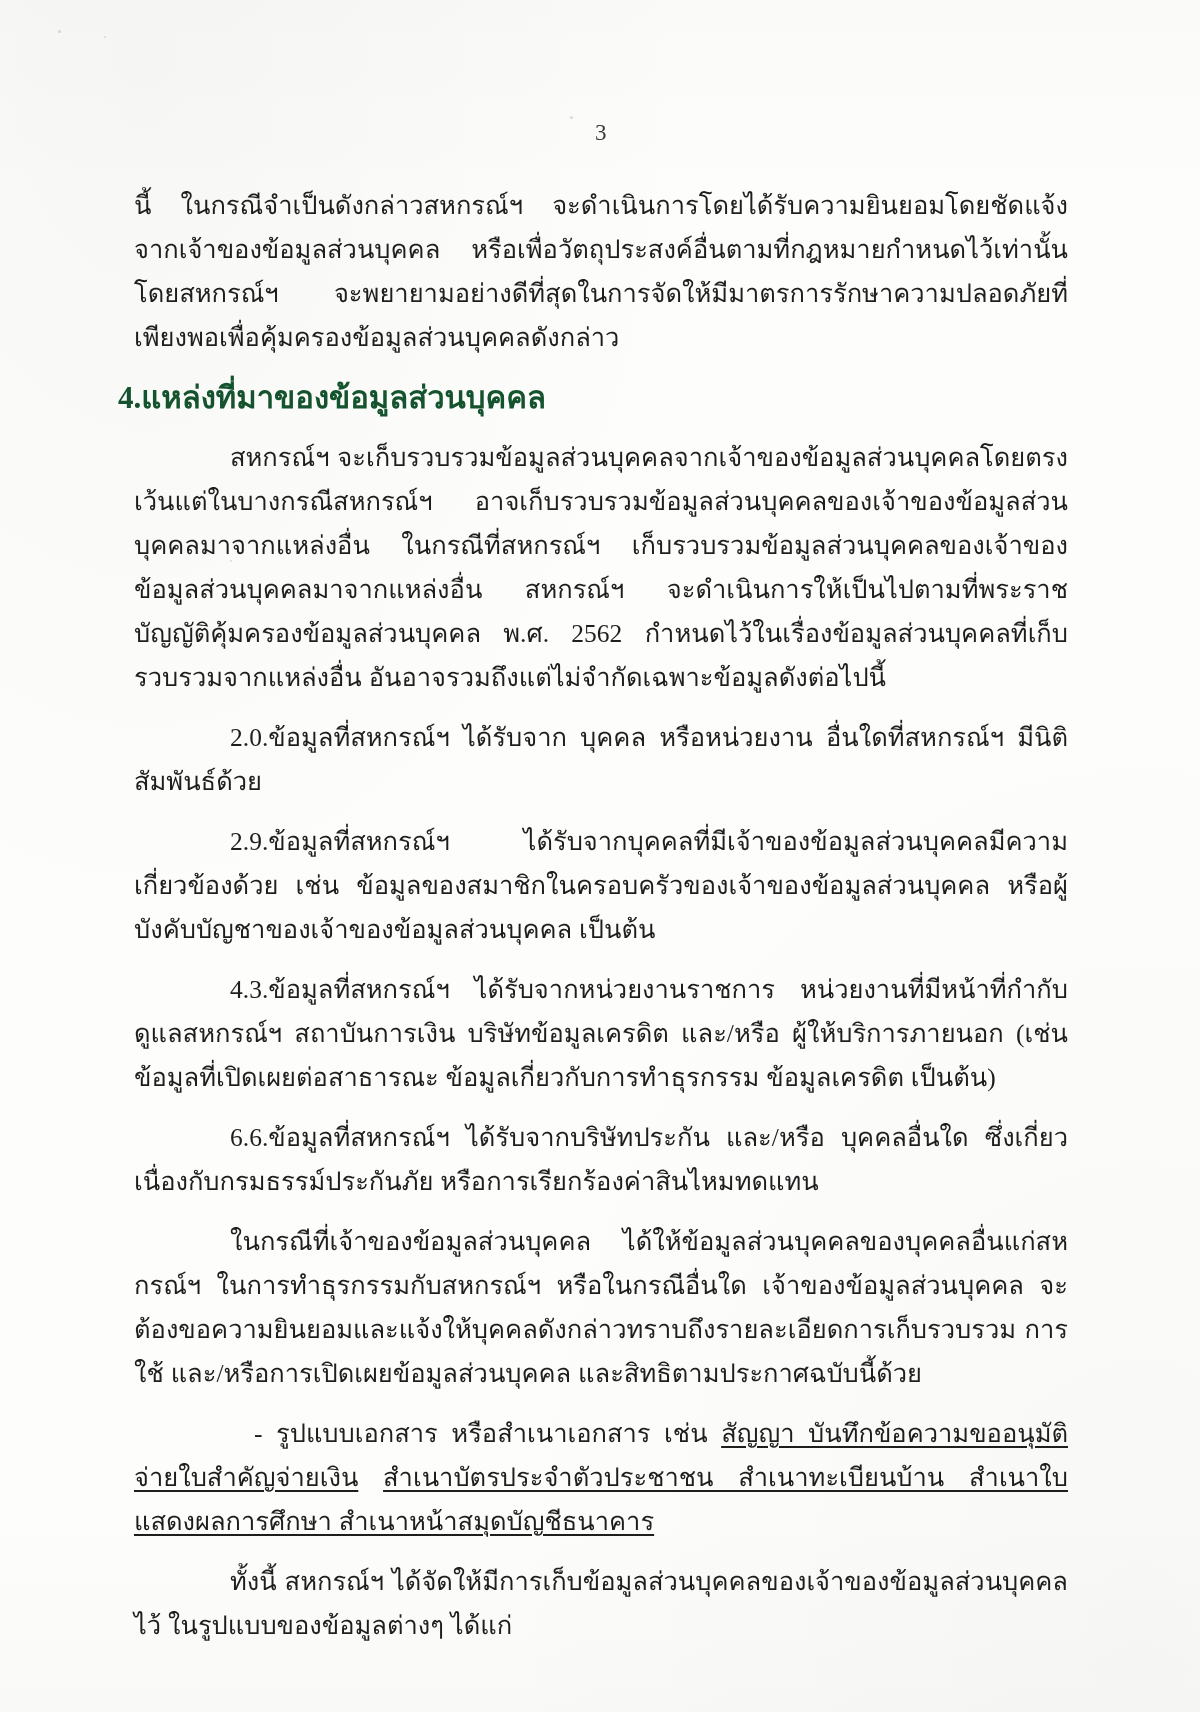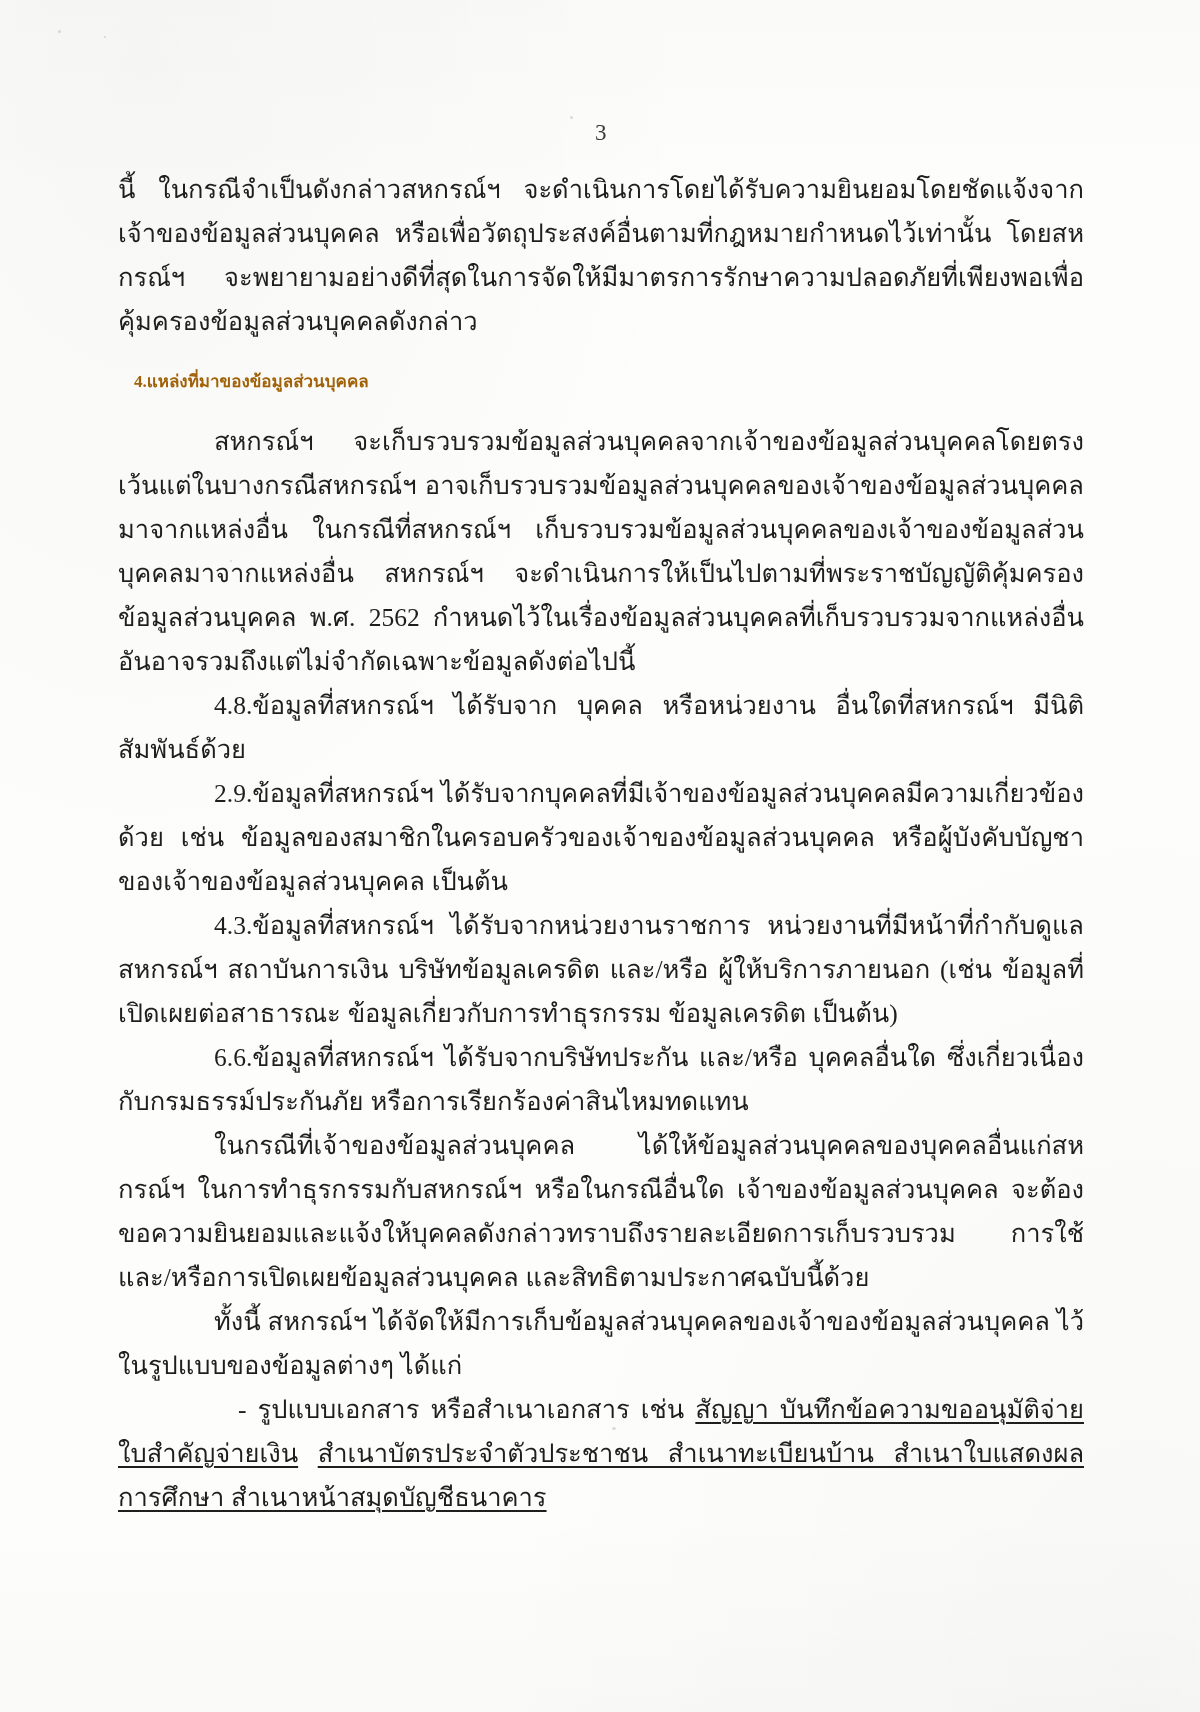--- a/index.html
+++ b/index.html
@@ -66,7 +66,7 @@
   }
 
   p.para {
-    margin: 0;
+    margin: 16px;
     font-size: 25.5px;
     line-height: 44px;
     text-align: justify;

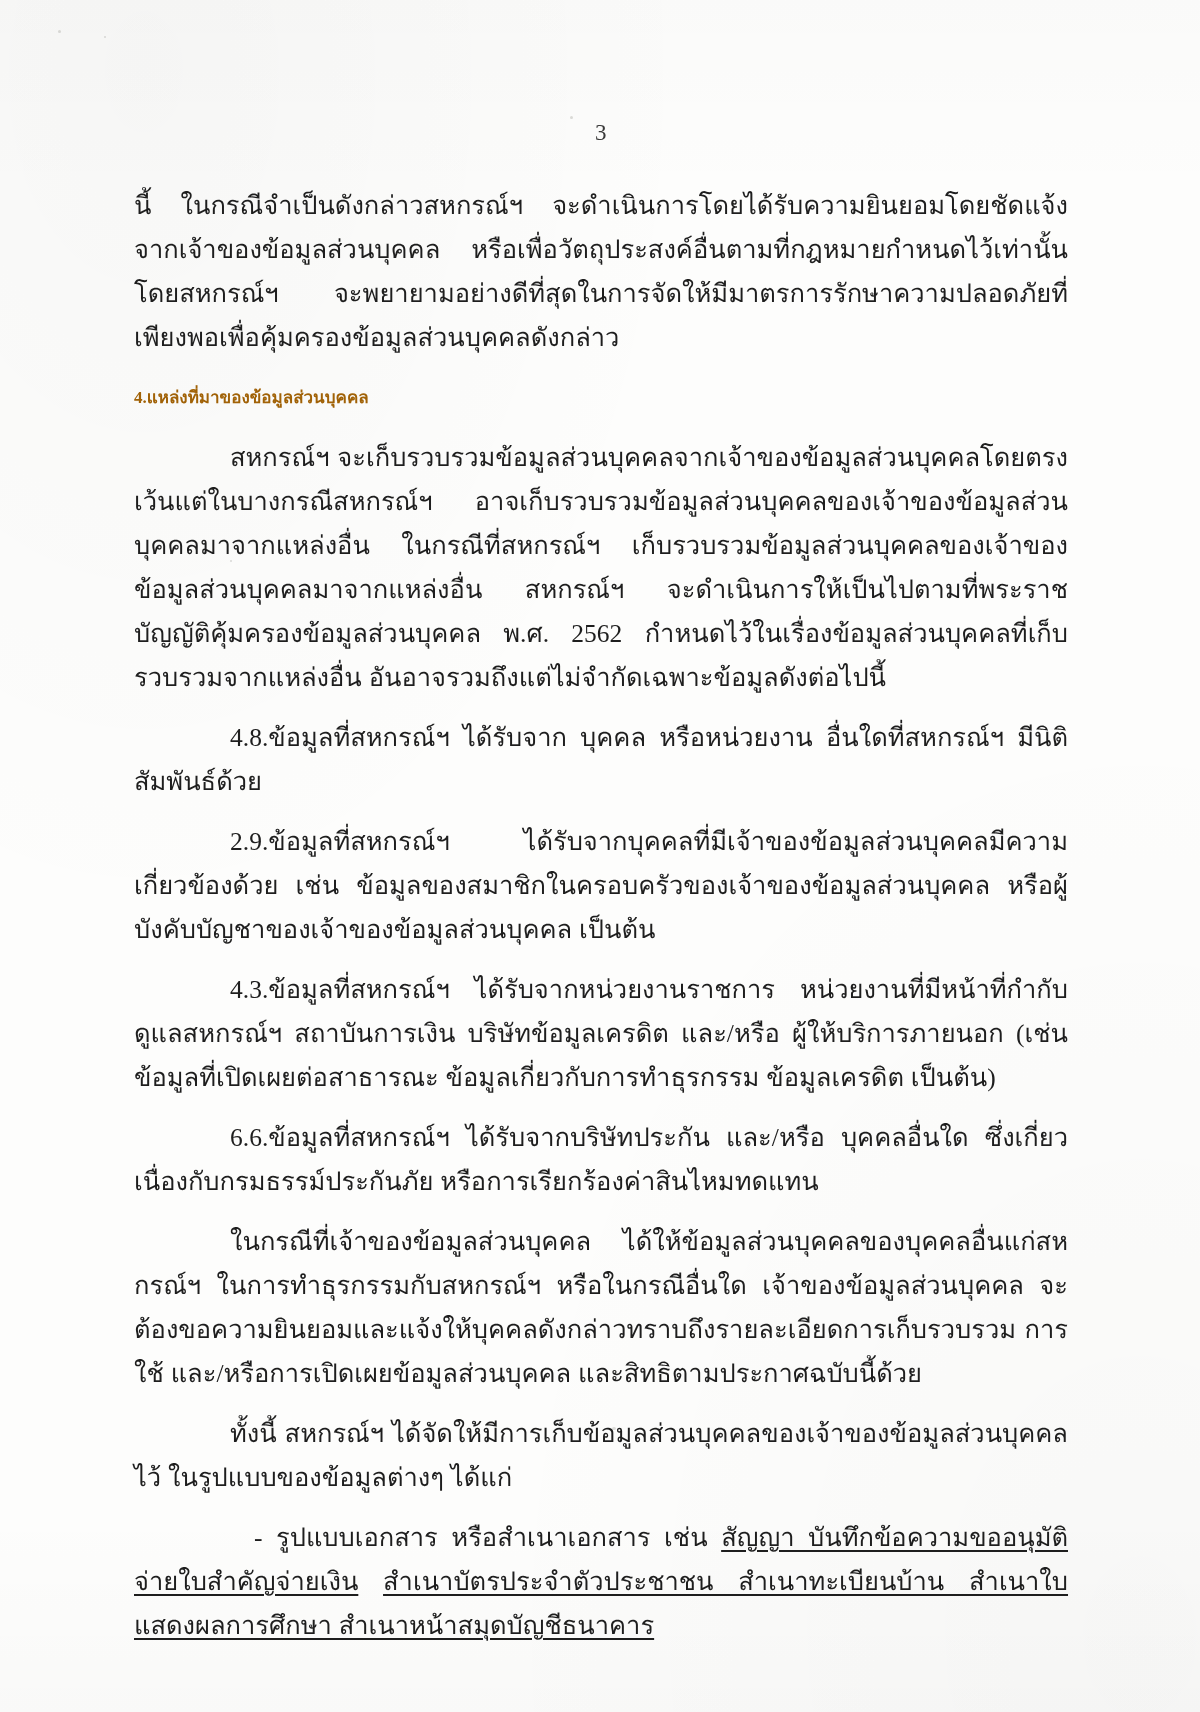--- a/index.html
+++ b/index.html
@@ -85,11 +85,11 @@
   .gap-lg { margin-top: 42px; }
 
   h2.heading {
-    margin: 16px;
-    font-size: 17px;
+    margin: 0;
+    font-size: 31px;
     line-height: 44px;
     font-weight: bold;
-    color: #a16207;
+    color: #14532d;
     letter-spacing: 0;
   }
 

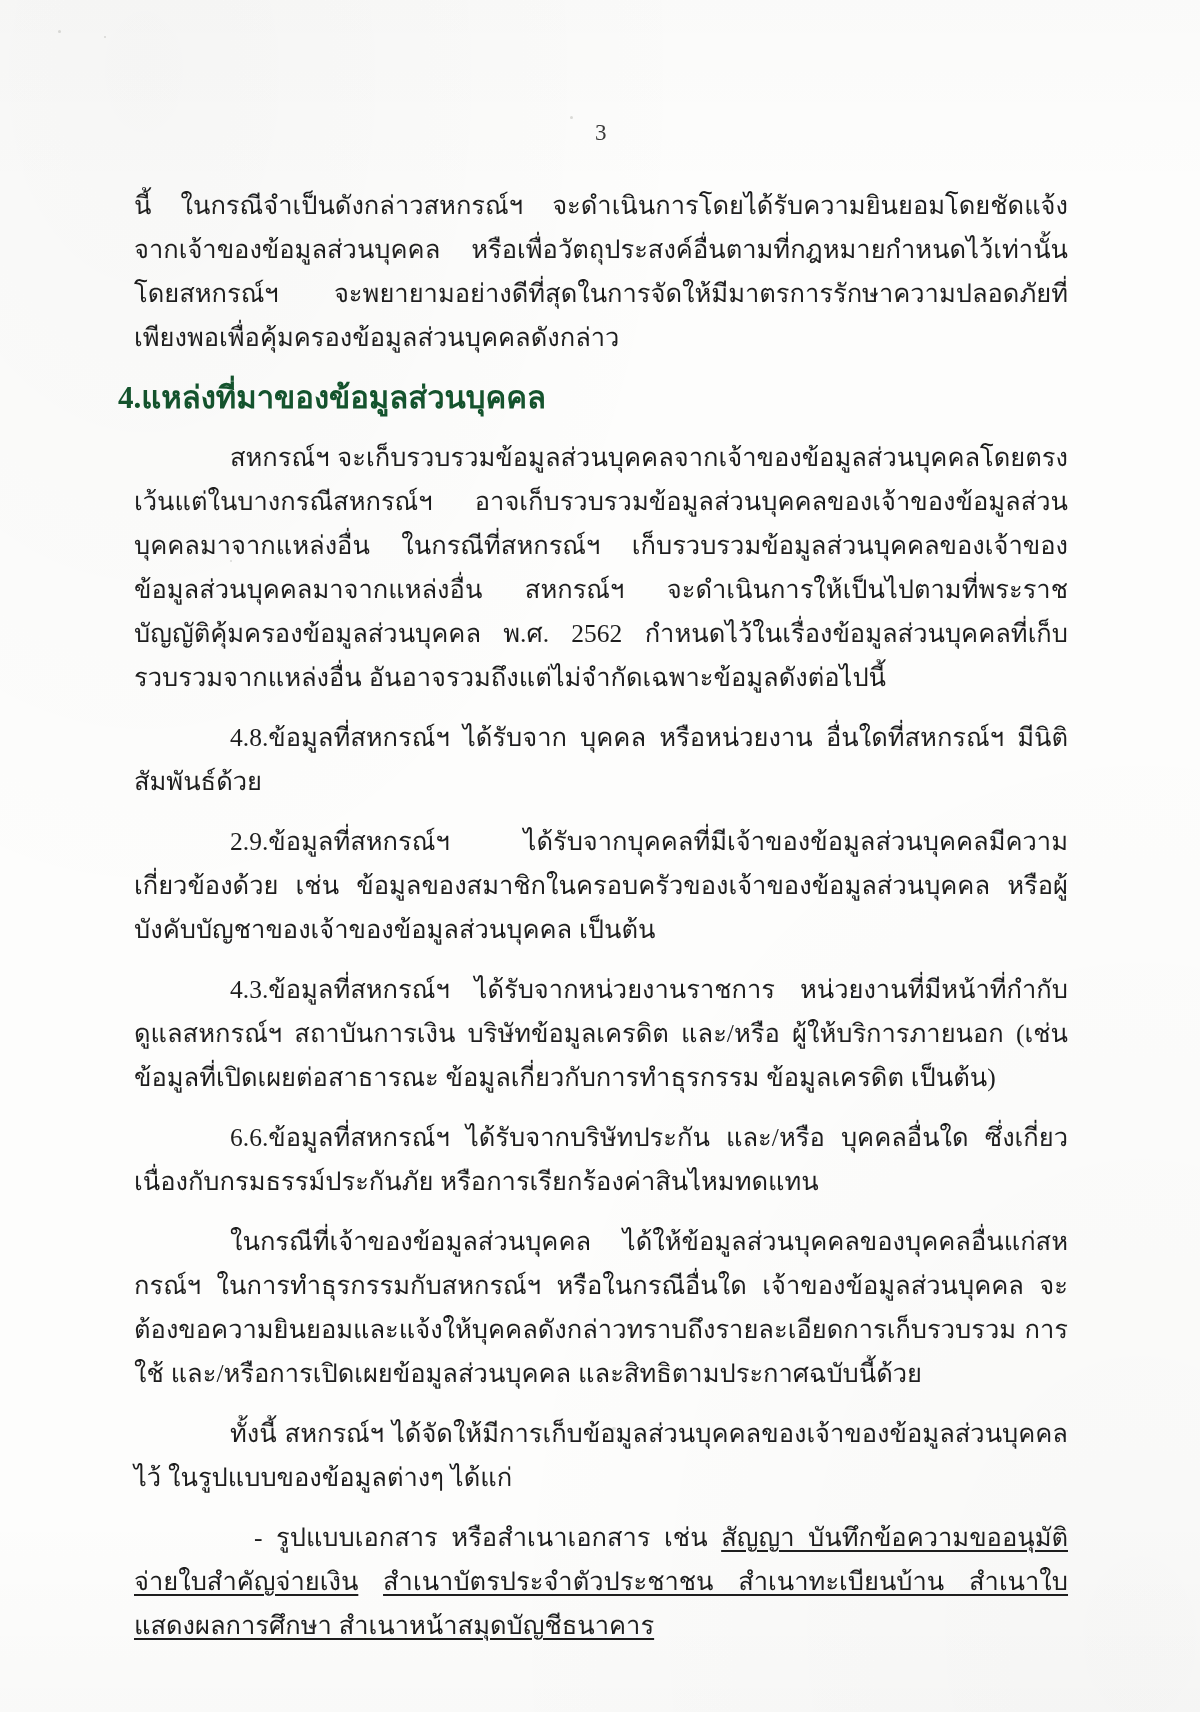--- a/index.html
+++ b/index.html
@@ -126,7 +126,7 @@
 
       <p class="para indent-xl gap-sm">สหกรณ์ฯ จะเก็บรวบรวมข้อมูลส่วนบุคคลจากเจ้าของข้อมูลส่วนบุคคลโดยตรง เว้นแต่ในบางกรณีสหกรณ์ฯ อาจเก็บรวบรวมข้อมูลส่วนบุคคลของเจ้าของข้อมูลส่วนบุคคลมาจากแหล่งอื่น ในกรณีที่สหกรณ์ฯ เก็บรวบรวมข้อมูลส่วนบุคคลของเจ้าของข้อมูลส่วนบุคคลมาจากแหล่งอื่น  สหกรณ์ฯ จะดำเนินการให้เป็นไปตามที่พระราชบัญญัติคุ้มครองข้อมูลส่วนบุคคล พ.ศ. 2562 กำหนดไว้ในเรื่องข้อมูลส่วนบุคคลที่เก็บรวบรวมจากแหล่งอื่น อันอาจรวมถึงแต่ไม่จำกัดเฉพาะข้อมูลดังต่อไปนี้</p>
 
-      <p class="para indent-xl gap-md">4.8.ข้อมูลที่สหกรณ์ฯ ได้รับจาก บุคคล หรือหน่วยงาน อื่นใดที่สหกรณ์ฯ มีนิติสัมพันธ์ด้วย</p>
+      <p class="para indent-xl gap-md">2.0.ข้อมูลที่สหกรณ์ฯ ได้รับจาก บุคคล หรือหน่วยงาน อื่นใดที่สหกรณ์ฯ มีนิติสัมพันธ์ด้วย</p>
 
       <p class="para indent-xl gap-md">2.9.ข้อมูลที่สหกรณ์ฯ ได้รับจากบุคคลที่มีเจ้าของข้อมูลส่วนบุคคลมีความเกี่ยวข้องด้วย เช่น ข้อมูลของสมาชิกในครอบครัวของเจ้าของข้อมูลส่วนบุคคล หรือผู้บังคับบัญชาของเจ้าของข้อมูลส่วนบุคคล เป็นต้น</p>
 

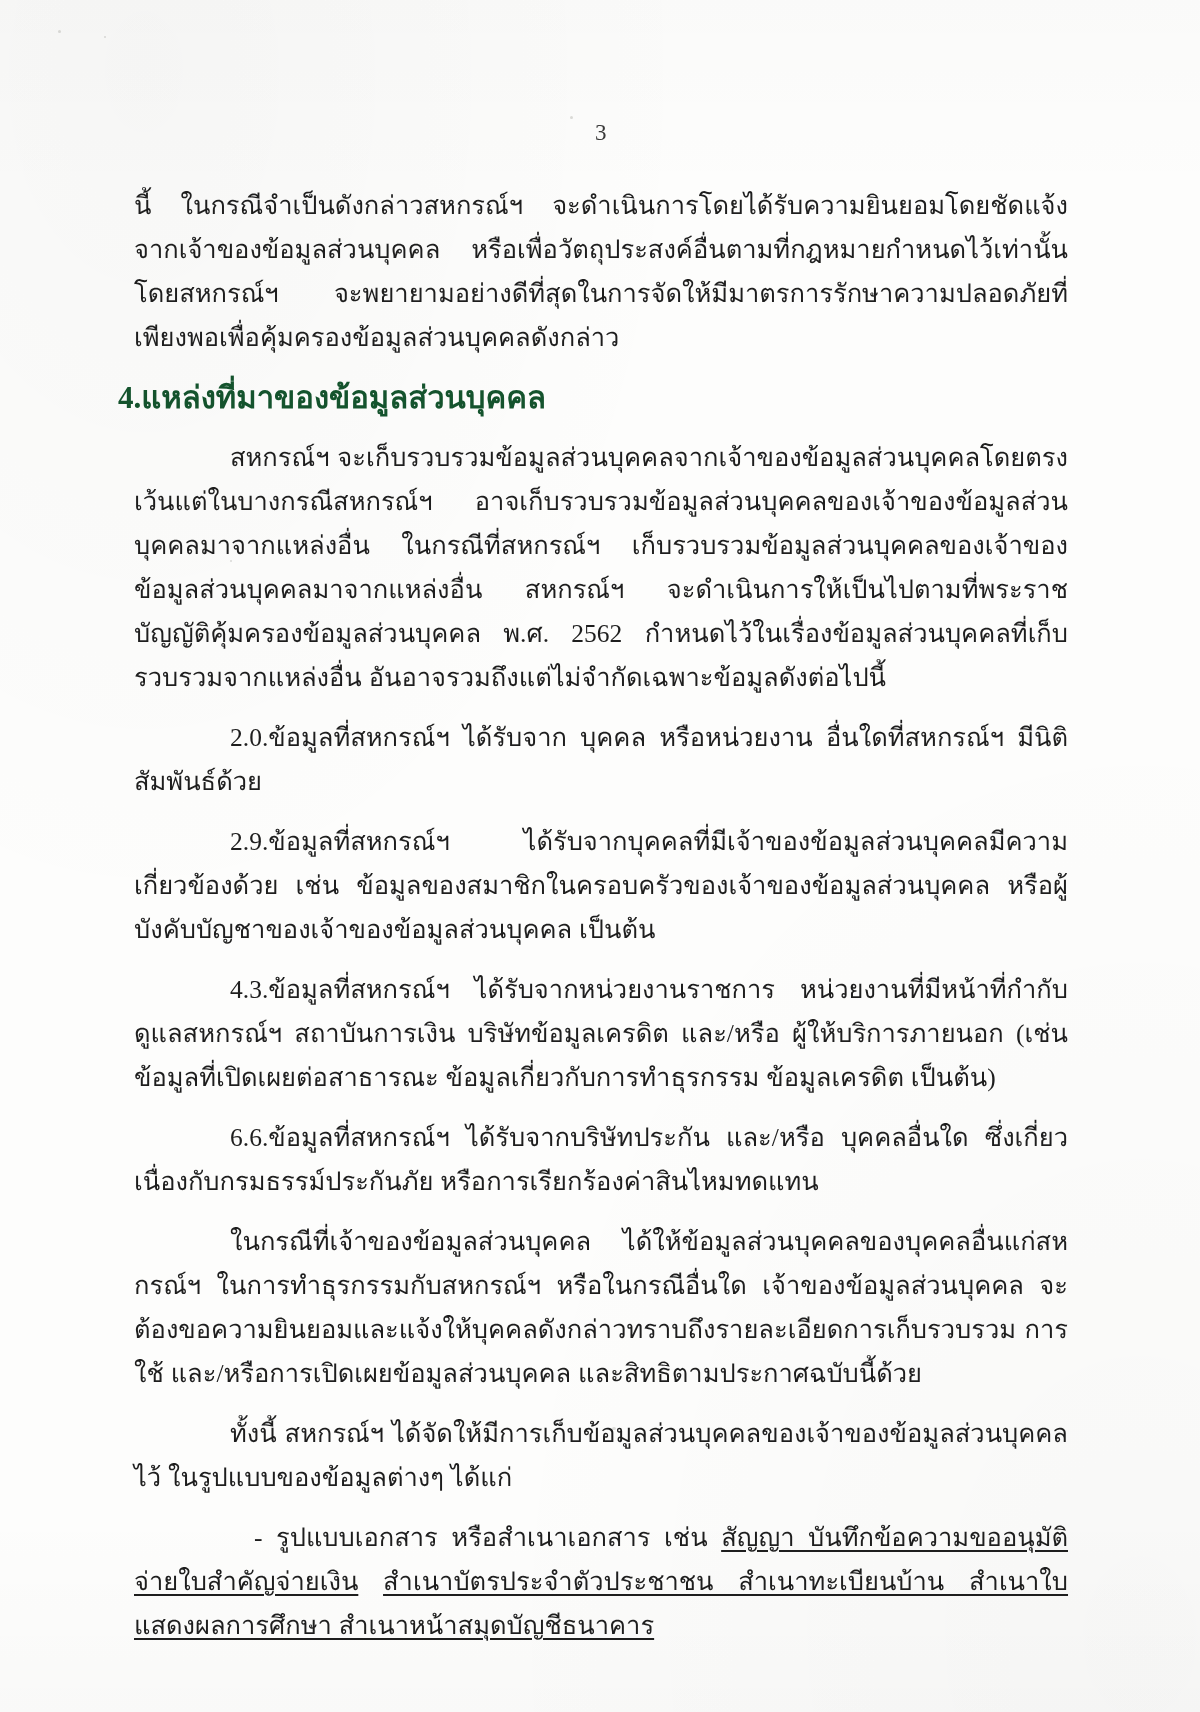--- a/index.html
+++ b/index.html
@@ -136,9 +136,9 @@
 
       <p class="para indent-xl gap-md">ในกรณีที่เจ้าของข้อมูลส่วนบุคคล ได้ให้ข้อมูลส่วนบุคคลของบุคคลอื่นแก่สหกรณ์ฯ ในการทำธุรกรรมกับสหกรณ์ฯ หรือในกรณีอื่นใด เจ้าของข้อมูลส่วนบุคคล จะต้องขอความยินยอมและแจ้งให้บุคคลดังกล่าวทราบถึงรายละเอียดการเก็บรวบรวม การใช้ และ/หรือการเปิดเผยข้อมูลส่วนบุคคล และสิทธิตามประกาศฉบับนี้ด้วย</p>
 
+      <p class="para indent-xxl gap-md"><span>- รูปแบบเอกสาร หรือสำเนาเอกสาร เช่น </span><span class="u">สัญญา บันทึกข้อความขออนุมัติจ่ายใบสำคัญจ่ายเงิน</span> <span class="u">สำเนาบัตรประจำตัวประชาชน สำเนาทะเบียนบ้าน สำเนาใบแสดงผลการศึกษา สำเนาหน้าสมุดบัญชีธนาคาร</span></p>
+
       <p class="para indent-xl gap-md">ทั้งนี้ สหกรณ์ฯ ได้จัดให้มีการเก็บข้อมูลส่วนบุคคลของเจ้าของข้อมูลส่วนบุคคล ไว้ ในรูปแบบของข้อมูลต่างๆ ได้แก่</p>
-
-      <p class="para indent-xxl gap-md"><span>- รูปแบบเอกสาร หรือสำเนาเอกสาร เช่น </span><span class="u">สัญญา บันทึกข้อความขออนุมัติจ่ายใบสำคัญจ่ายเงิน</span> <span class="u">สำเนาบัตรประจำตัวประชาชน สำเนาทะเบียนบ้าน สำเนาใบแสดงผลการศึกษา สำเนาหน้าสมุดบัญชีธนาคาร</span></p>
 
 
     </div>

